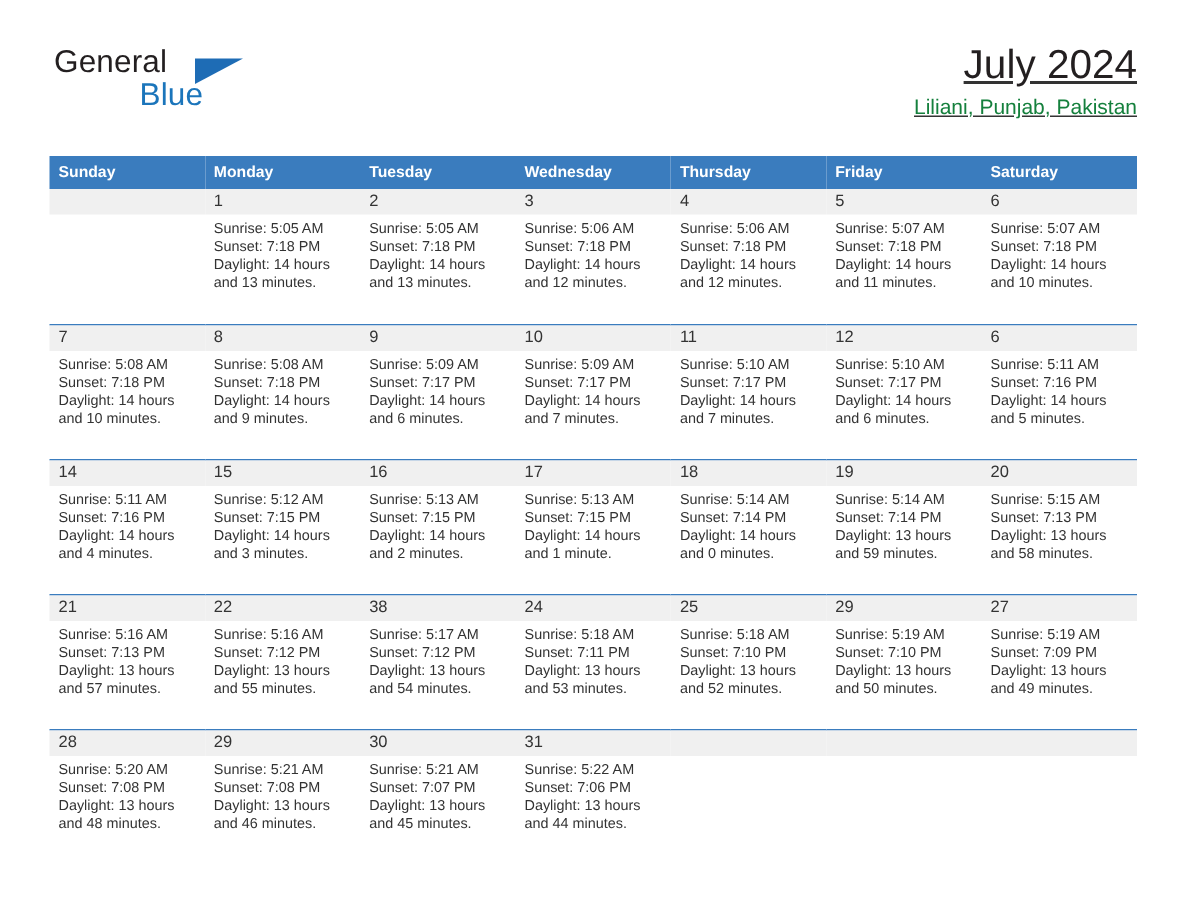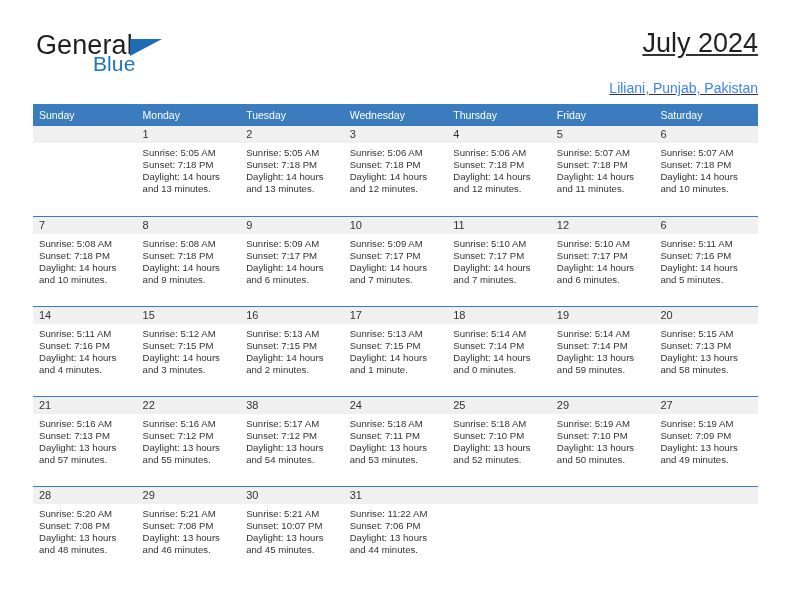--- a/index.html
+++ b/index.html
@@ -40,7 +40,7 @@
     position: absolute;
     left: 3px;
     top: 0px;
-    font-size: 27px;
+    font-size: 21px;
     letter-spacing: 0.1px;
     color: #231f20;
     font-family: "Liberation Sans", sans-serif;

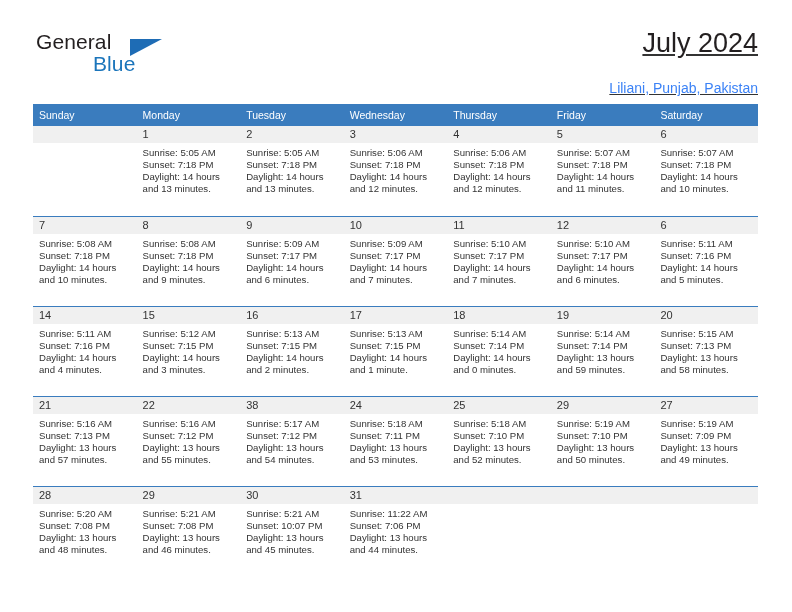--- a/index.html
+++ b/index.html
@@ -79,9 +79,9 @@
   }
   .cal-subtitle {
     font-size: 14px;
-    color: #3b82f6;
+    color: #15803d;
     line-height: 20px;
-    margin-top: 18px;
+    margin-top: 1px;
     white-space: nowrap;
     text-align: center;
   }

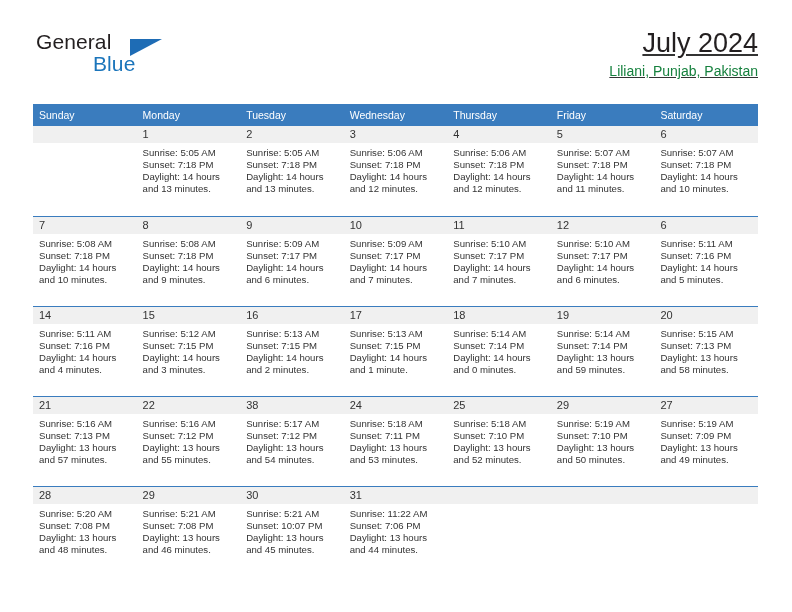--- a/index.html
+++ b/index.html
@@ -99,7 +99,7 @@
     background: #3a7cbe;
     color: #ffffff;
     font-size: 10.5px;
-    font-weight: normal;
+    font-weight: bold;
     text-align: left;
     padding: 5px 0 5px 6px;
     height: 12px;

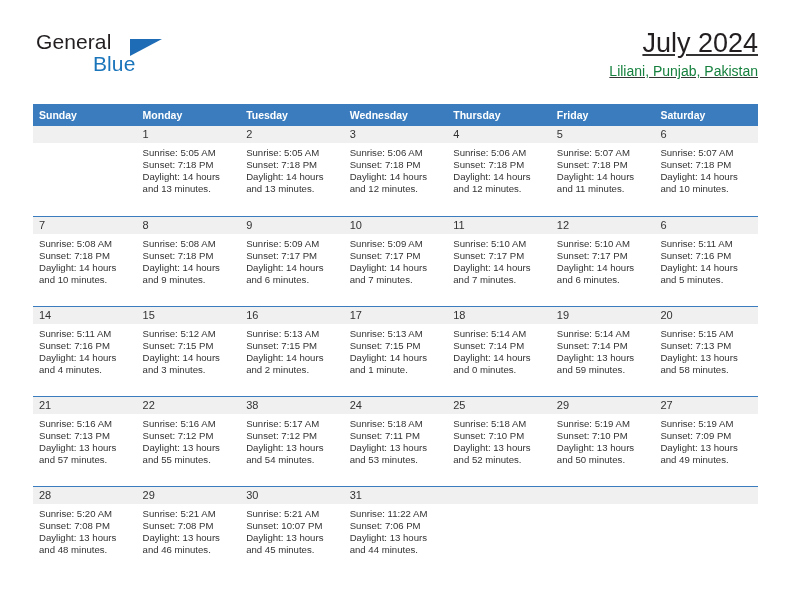--- a/index.html
+++ b/index.html
@@ -521,7 +521,7 @@
             <div class="daycell">
               <div class="daynum-strip">31</div>
               <div class="dayinfo">
-                <div>Sunrise: 11:22 AM</div>
+                <div>Sunrise: 5:22 AM</div>
                 <div>Sunset: 7:06 PM</div>
                 <div>Daylight: 13 hours</div>
                 <div>and 44 minutes.</div>

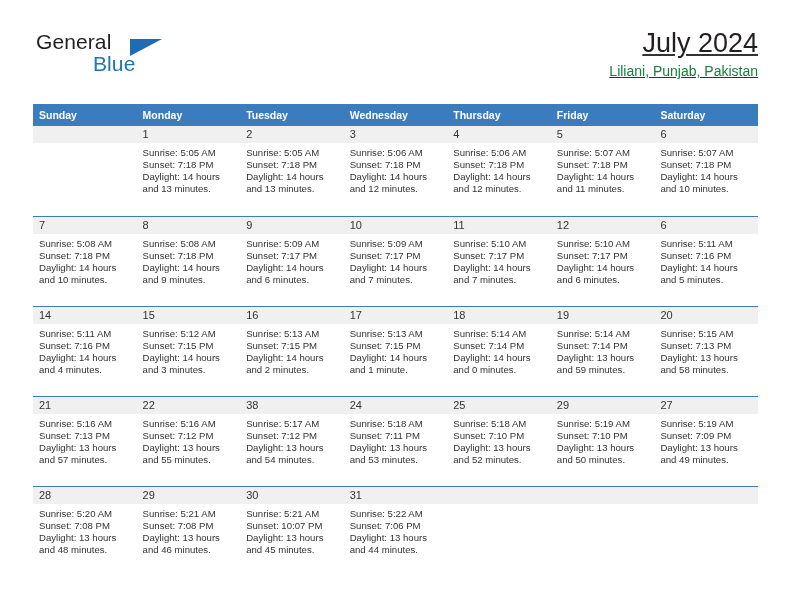--- a/index.html
+++ b/index.html
@@ -511,7 +511,7 @@
               <div class="daynum-strip">30</div>
               <div class="dayinfo">
                 <div>Sunrise: 5:21 AM</div>
-                <div>Sunset: 10:07 PM</div>
+                <div>Sunset: 7:07 PM</div>
                 <div>Daylight: 13 hours</div>
                 <div>and 45 minutes.</div>
               </div>

